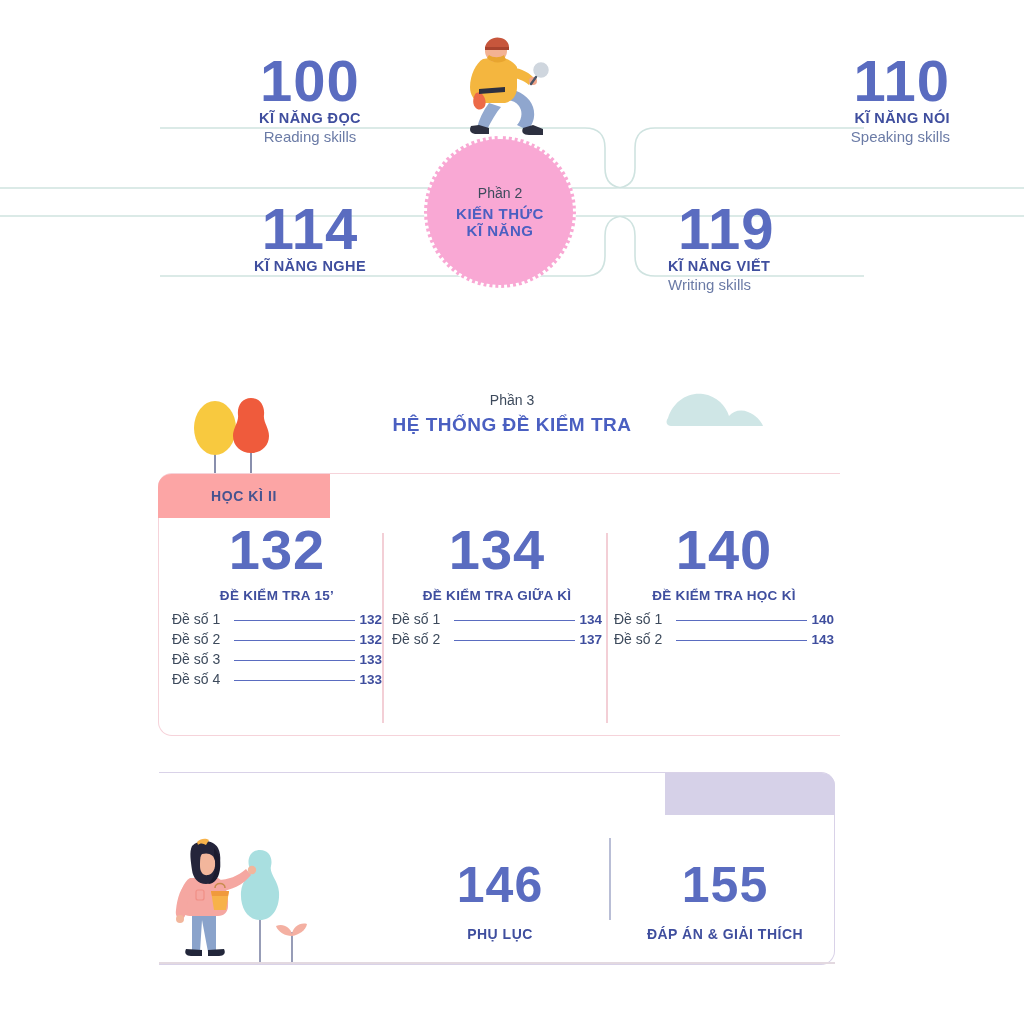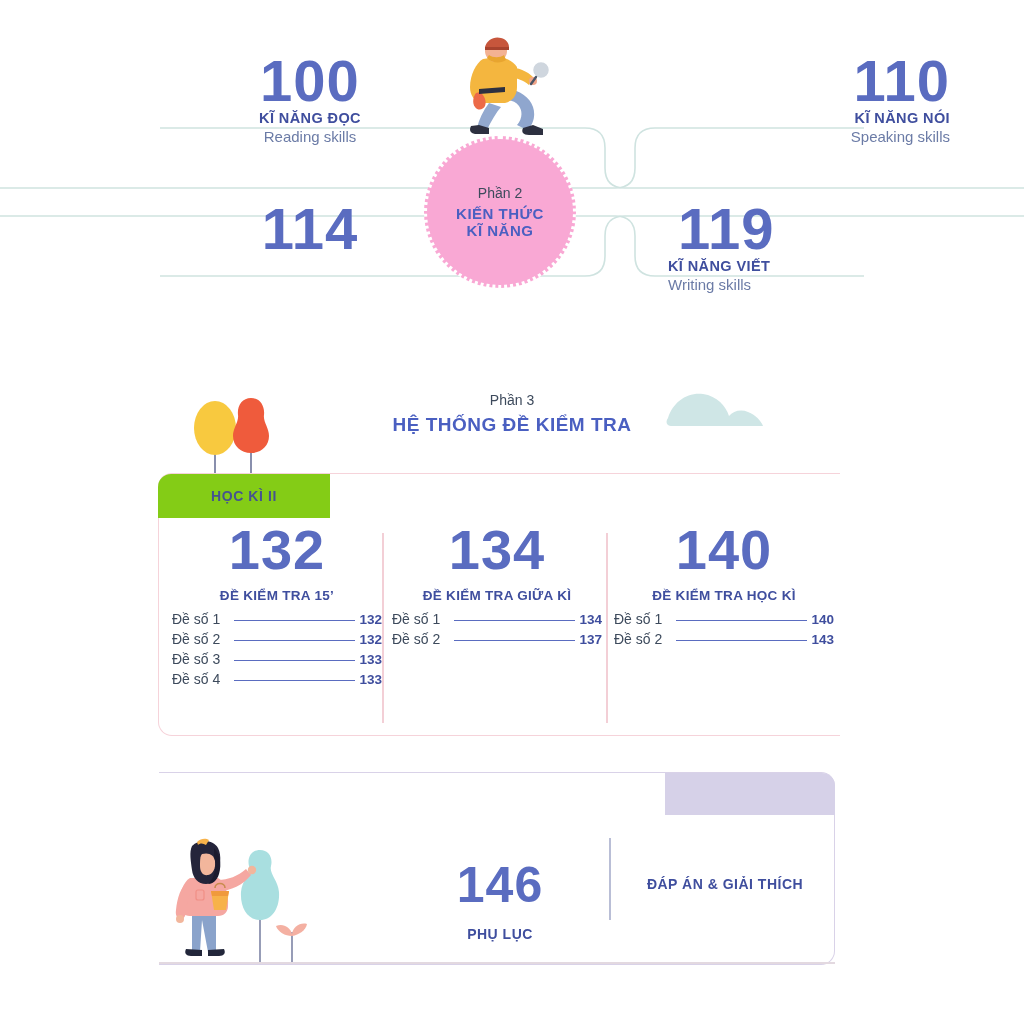--- a/index.html
+++ b/index.html
@@ -222,6 +222,7 @@
 
     <div class="quad" id="q-listen">
       <span class="big-num">114</span>
+      <span class="cap-bold">KĨ NĂNG NGHE</span>
     </div>
 
     <div class="quad" id="q-write">

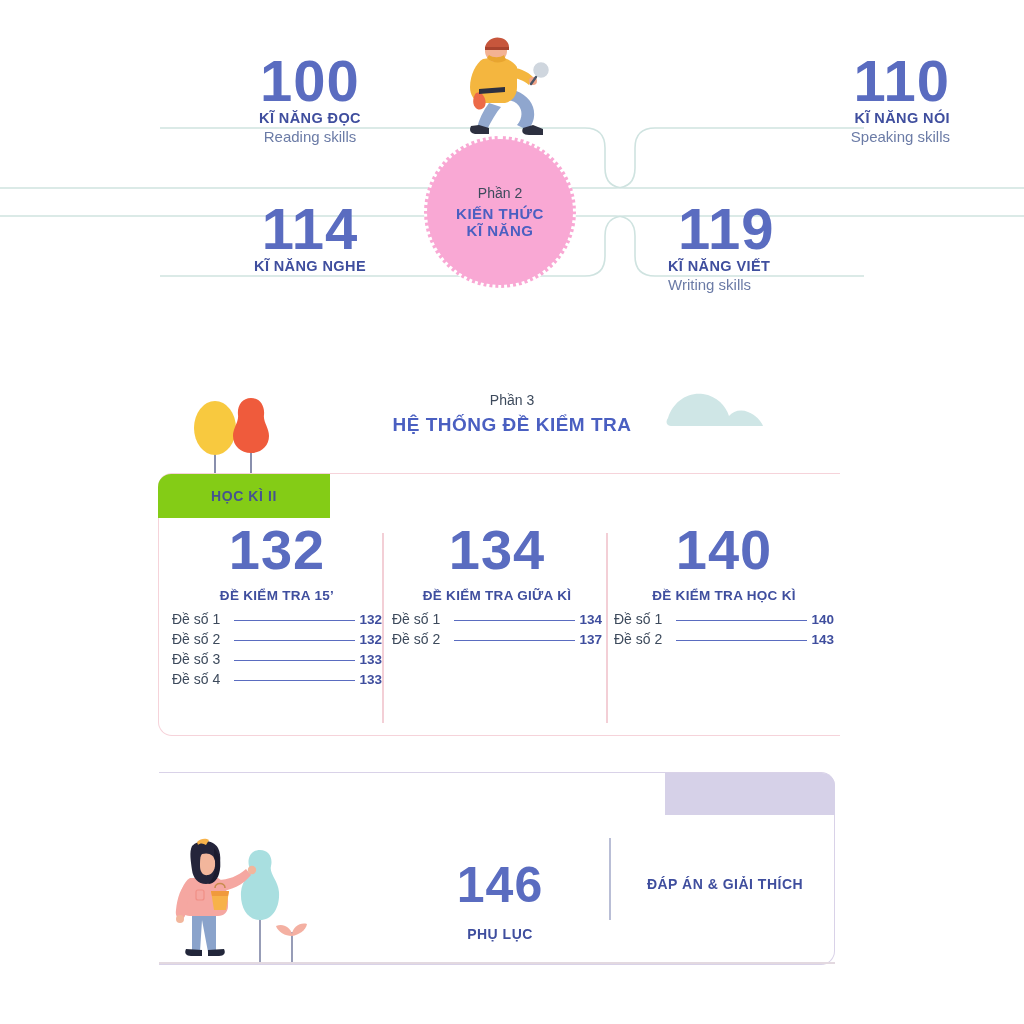--- a/index.html
+++ b/index.html
@@ -99,7 +99,7 @@
   }
   #pink-badge{
     position:absolute;left:158px;top:474px;width:172px;height:44px;
-    background:#84cc16;
+    background:#fca5a5;
     border-radius:13px 0 0 0;
     display:flex;align-items:center;justify-content:center;
   }

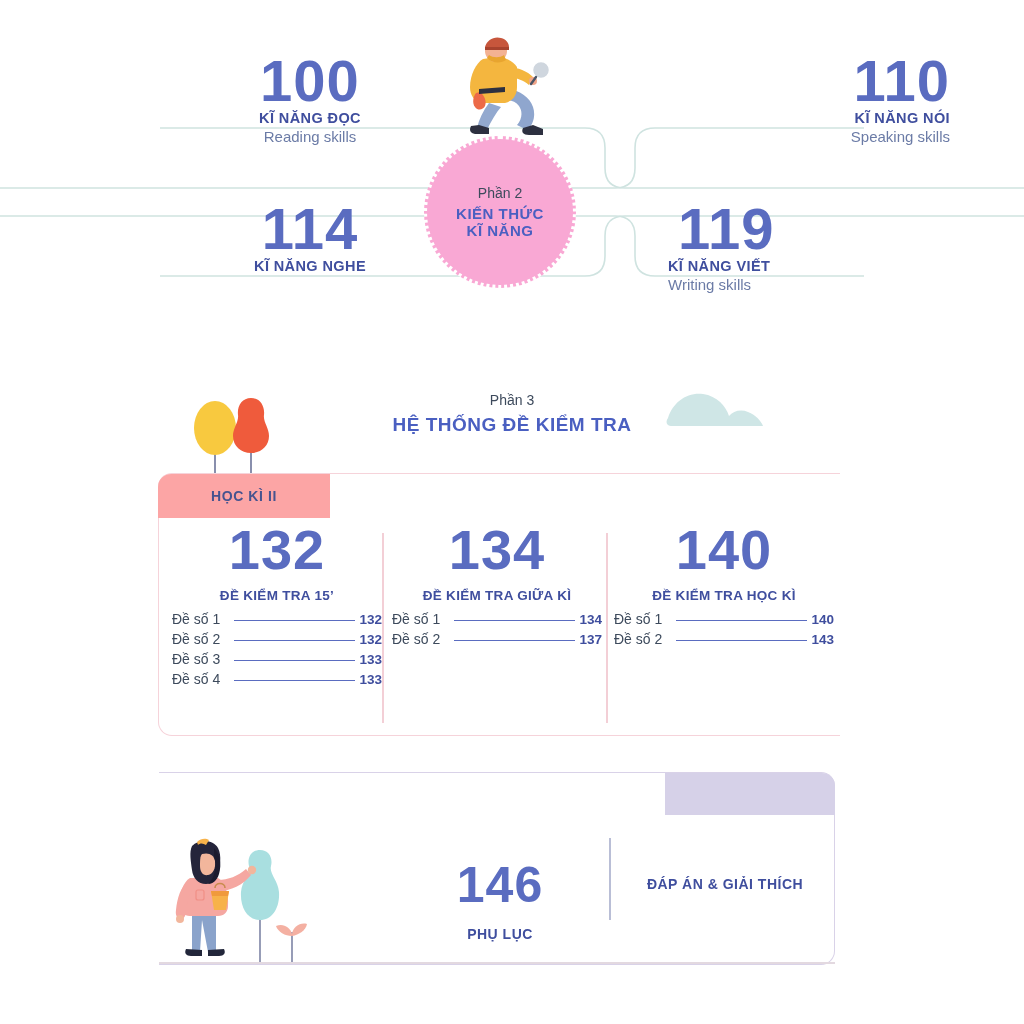--- a/index.html
+++ b/index.html
@@ -365,6 +365,7 @@
   </div>
   <div id="bot-div"></div>
   <div class="bot-col" id="bot-answers">
+    <div class="bc-num">155</div>
     <div class="bc-label">ĐÁP ÁN &amp; GIẢI THÍCH</div>
   </div>
 

